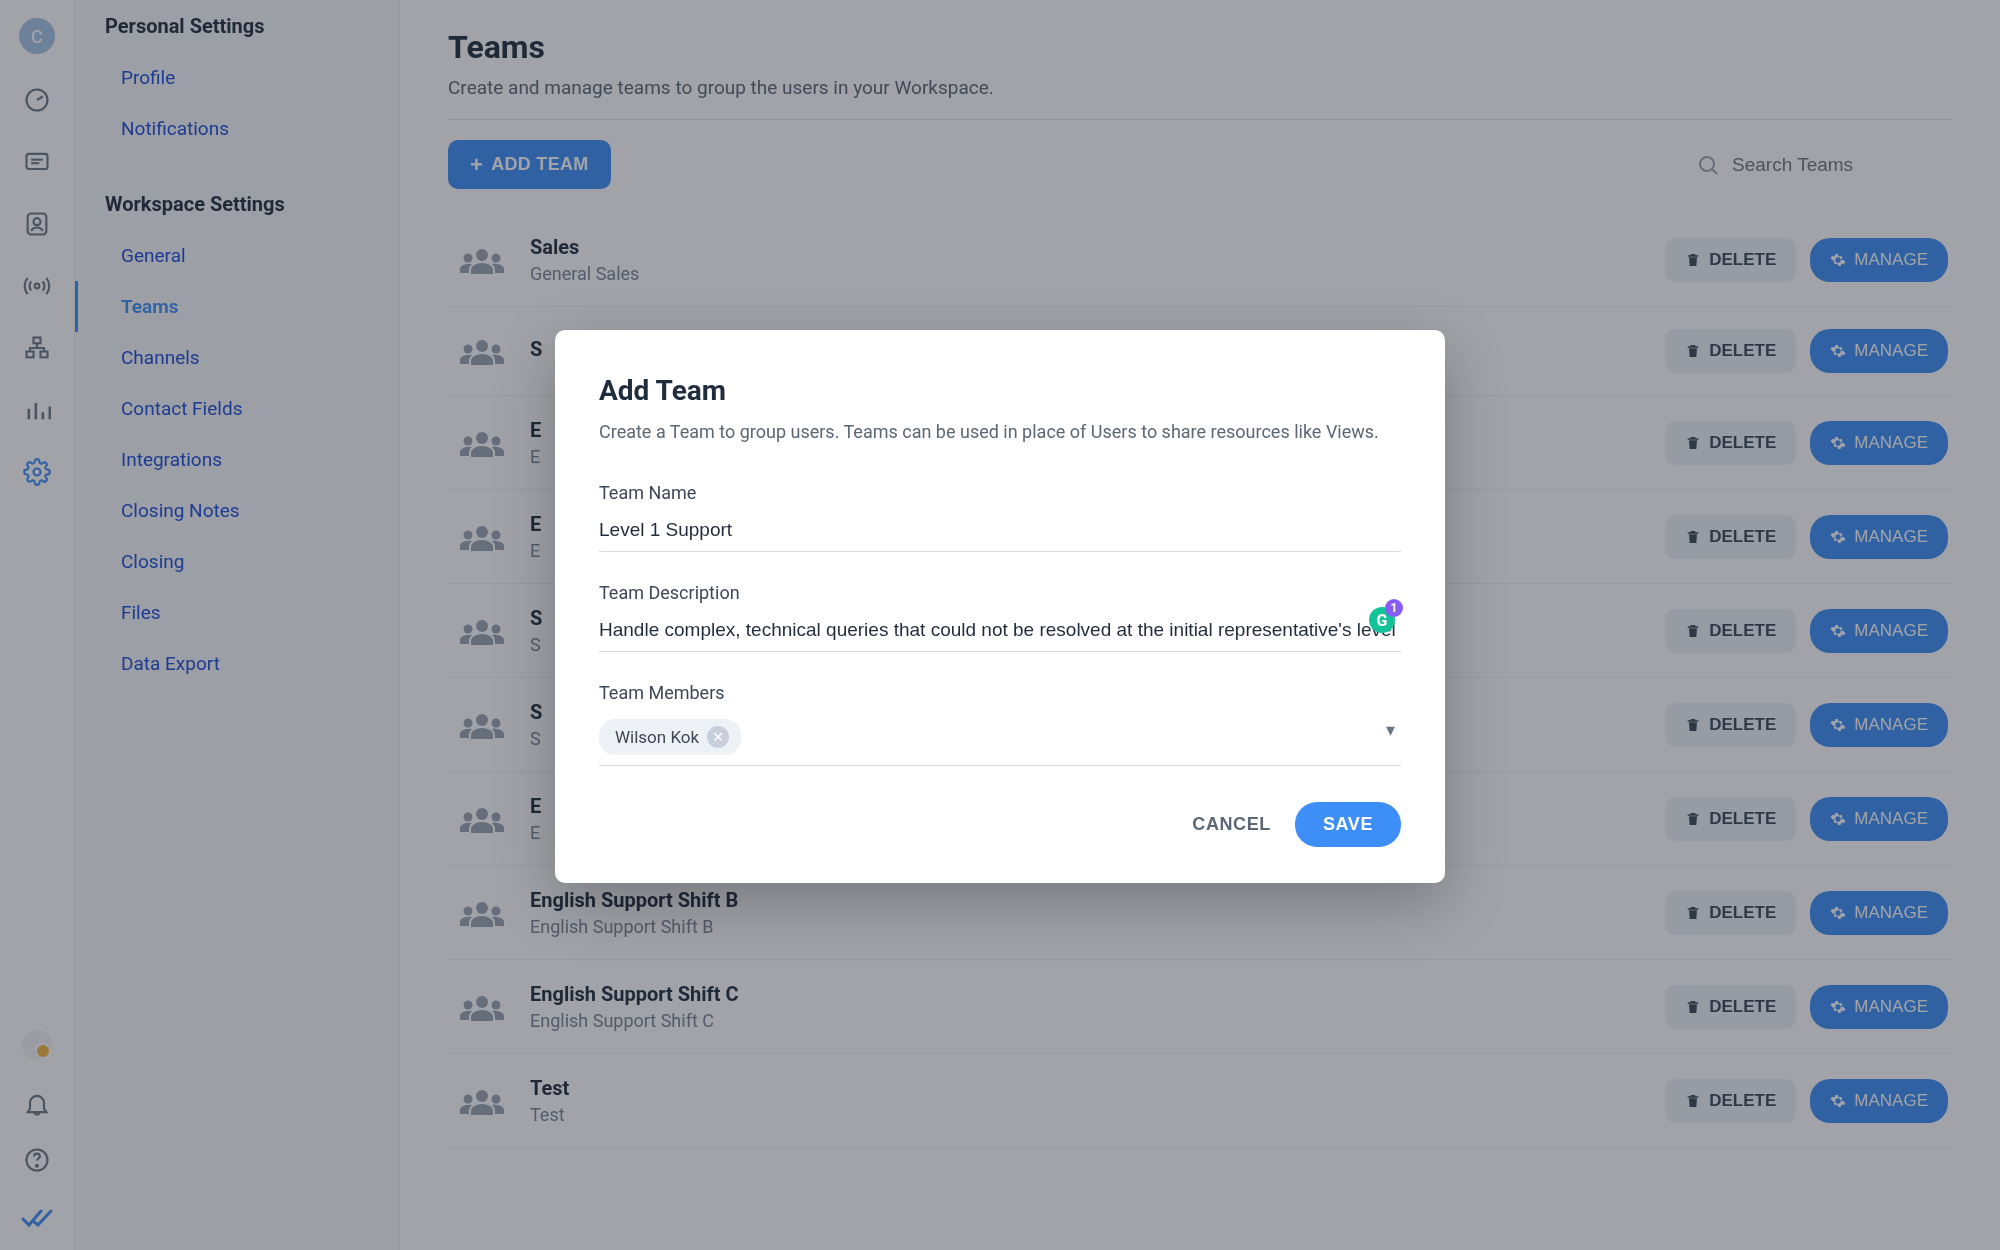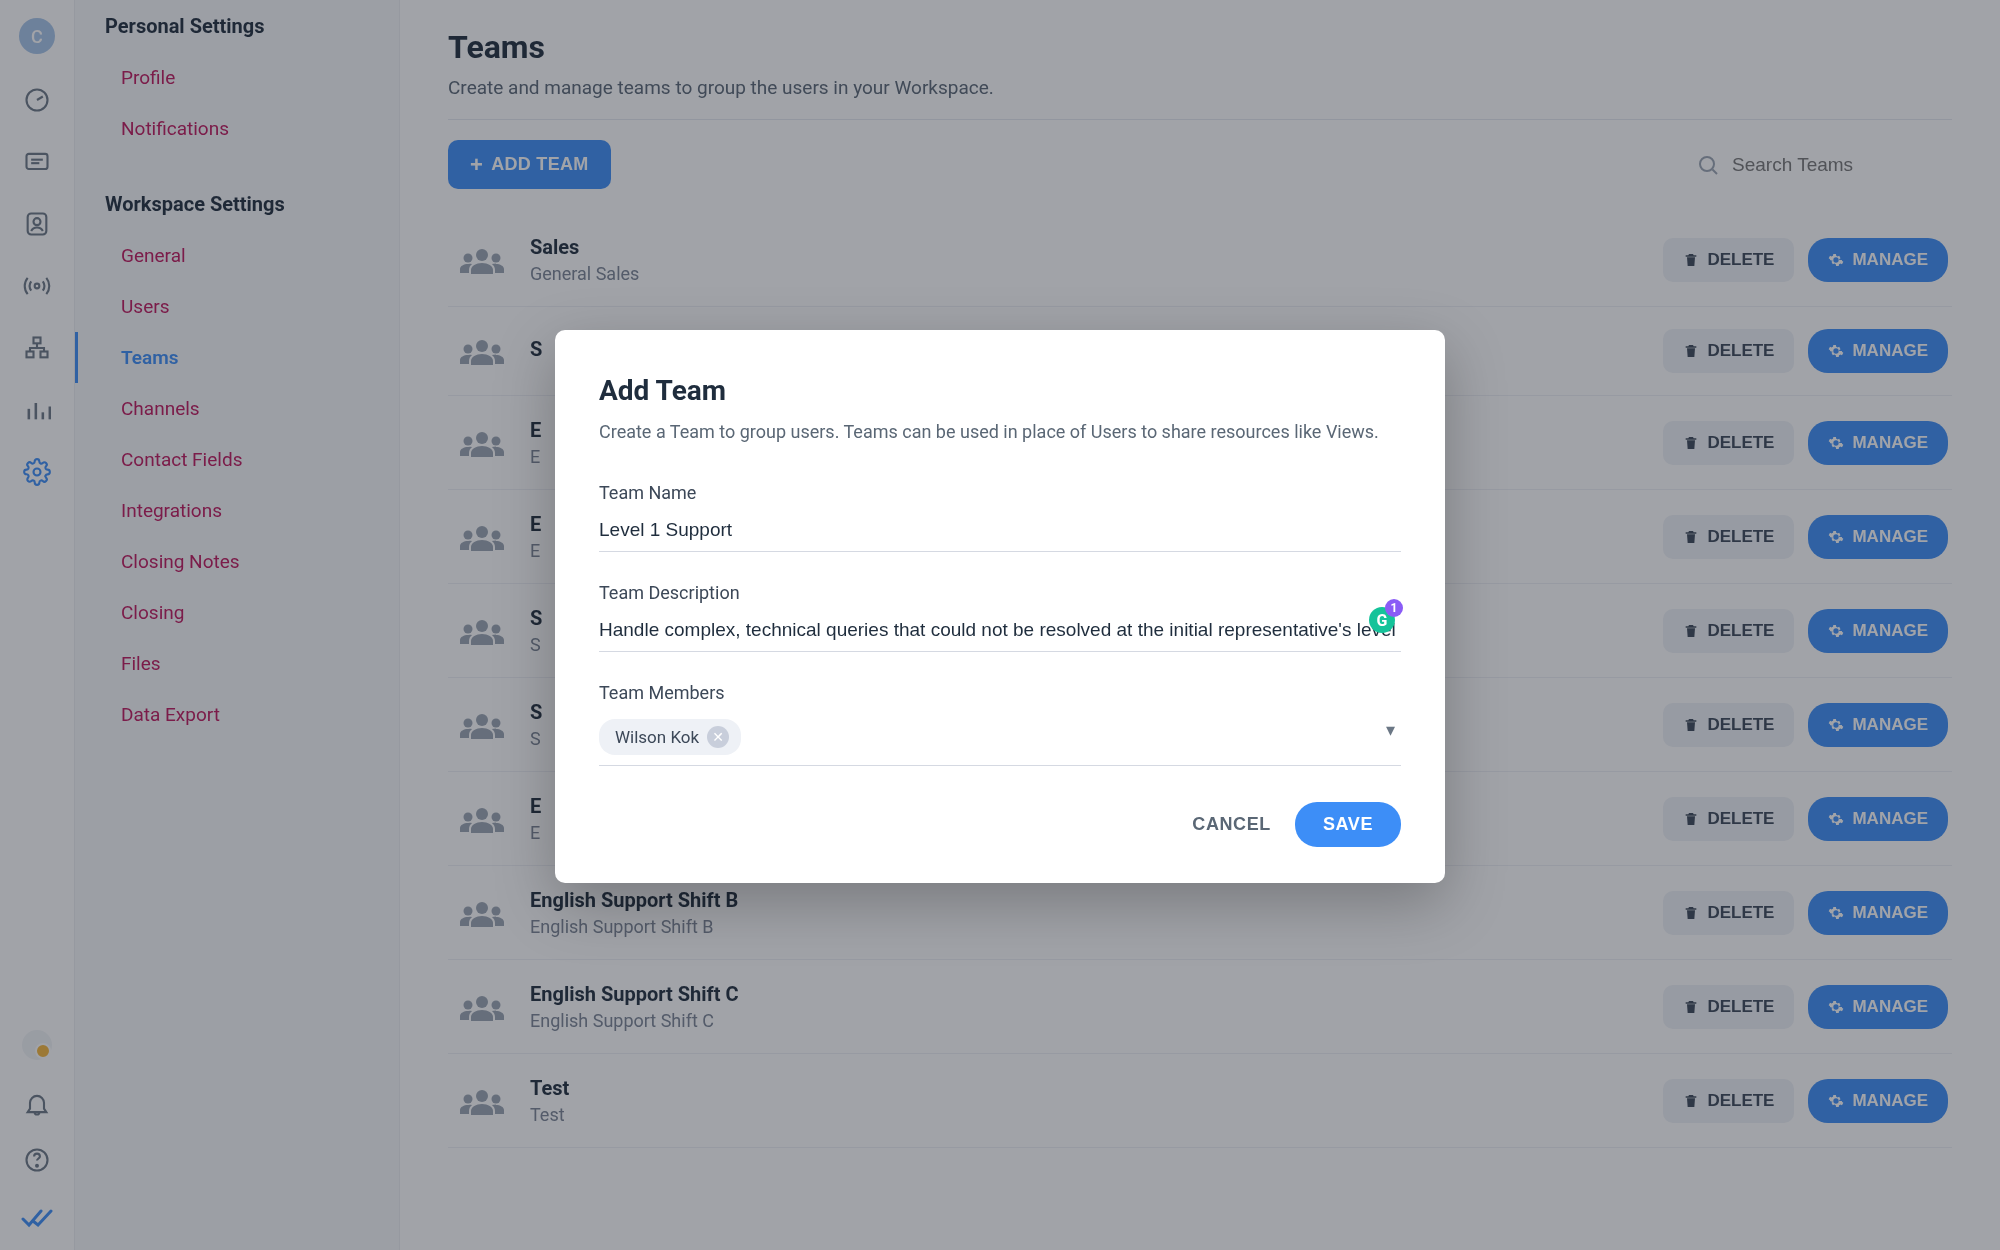--- a/index.html
+++ b/index.html
@@ -20,7 +20,7 @@
   
   .settings-sidebar { width: 325px; background: #f7f8fa; border-right: 1px solid #eceef2; }
   .settings-section-title { font-size: 20px; font-weight: 700; color:#1f2d3d; padding: 14px 30px; }
-  .settings-item { font-size: 19px; color:#be185d; padding: 14px 30px 14px 46px; cursor:pointer; }
+  .settings-item { font-size: 19px; color:#1d4ed8; padding: 14px 30px 14px 46px; cursor:pointer; }
   .settings-item.active { color:#3d8ef7; font-weight:600; border-left: 3px solid #3d8ef7; background:#f7f8fa; padding-left:43px;}
 
   

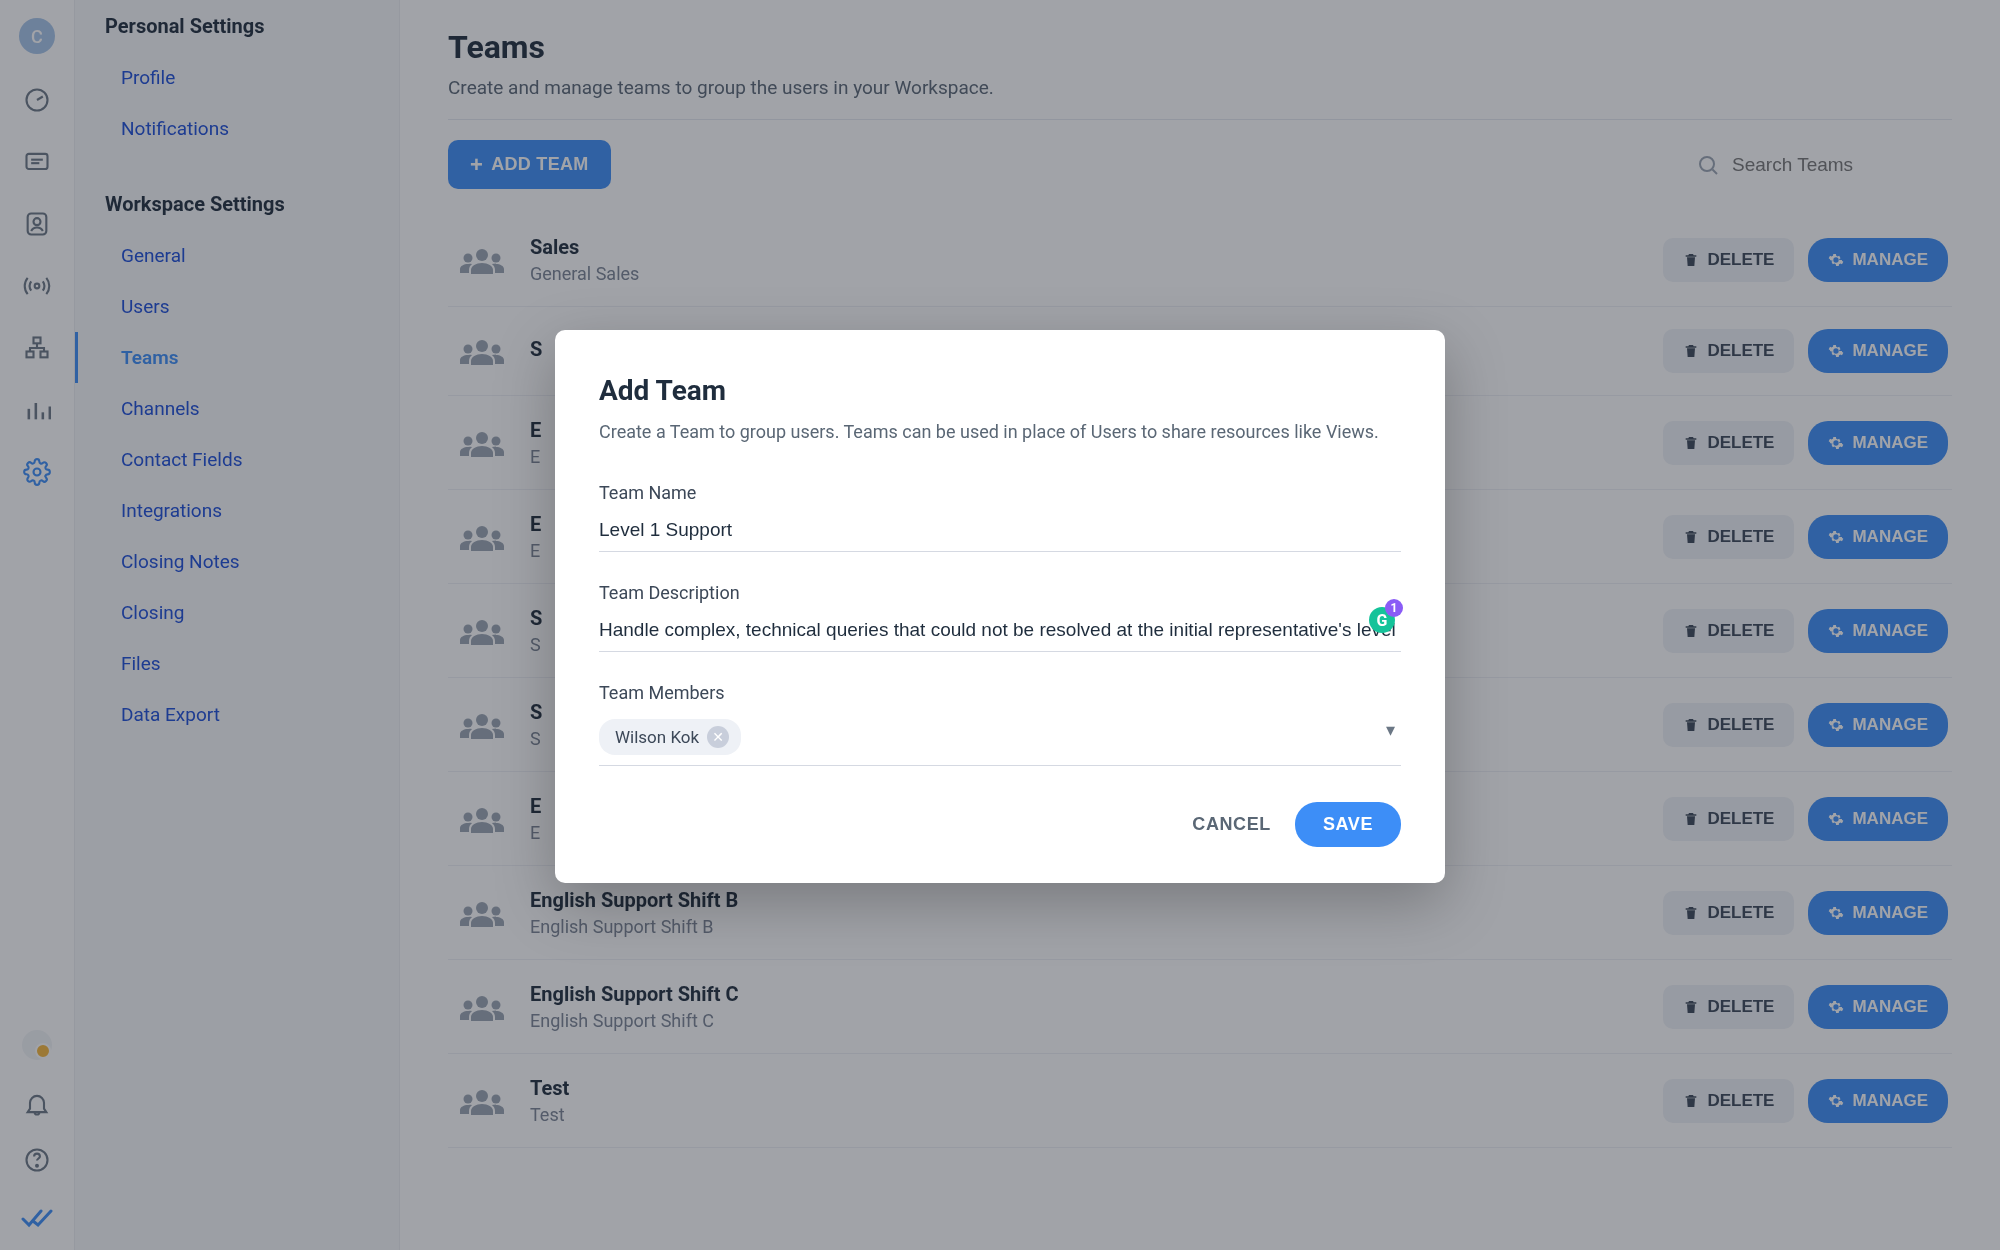--- a/index.html
+++ b/index.html
@@ -43,7 +43,7 @@
   .team-desc { font-size: 18px; color:#7a8494; margin-top:4px; }
   .row-actions { display:flex; gap: 14px; }
   .btn-delete { background:#eef1f6; color:#3c4858; border:none; border-radius: 10px; padding: 12px 20px; font-size: 17px; font-weight:700; display:flex; align-items:center; gap:8px; cursor:pointer; }
-  .btn-manage { background:#3d8ef7; color:#fff; border:none; border-radius: 20px; padding: 12px 20px; font-size: 17px; font-weight:700; display:flex; align-items:center; gap:8px; cursor:pointer; }
+  .btn-manage { background:#3d8ef7; color:#fff; border:none; border-radius: 20px; padding: 12px 20px; font-size: 17px; font-weight:400; display:flex; align-items:center; gap:8px; cursor:pointer; }
 
   
   .scrim { position:absolute; inset:0; background: rgba(30,36,48,0.42); display:flex; align-items:flex-start; justify-content:center; padding-top: 330px; }

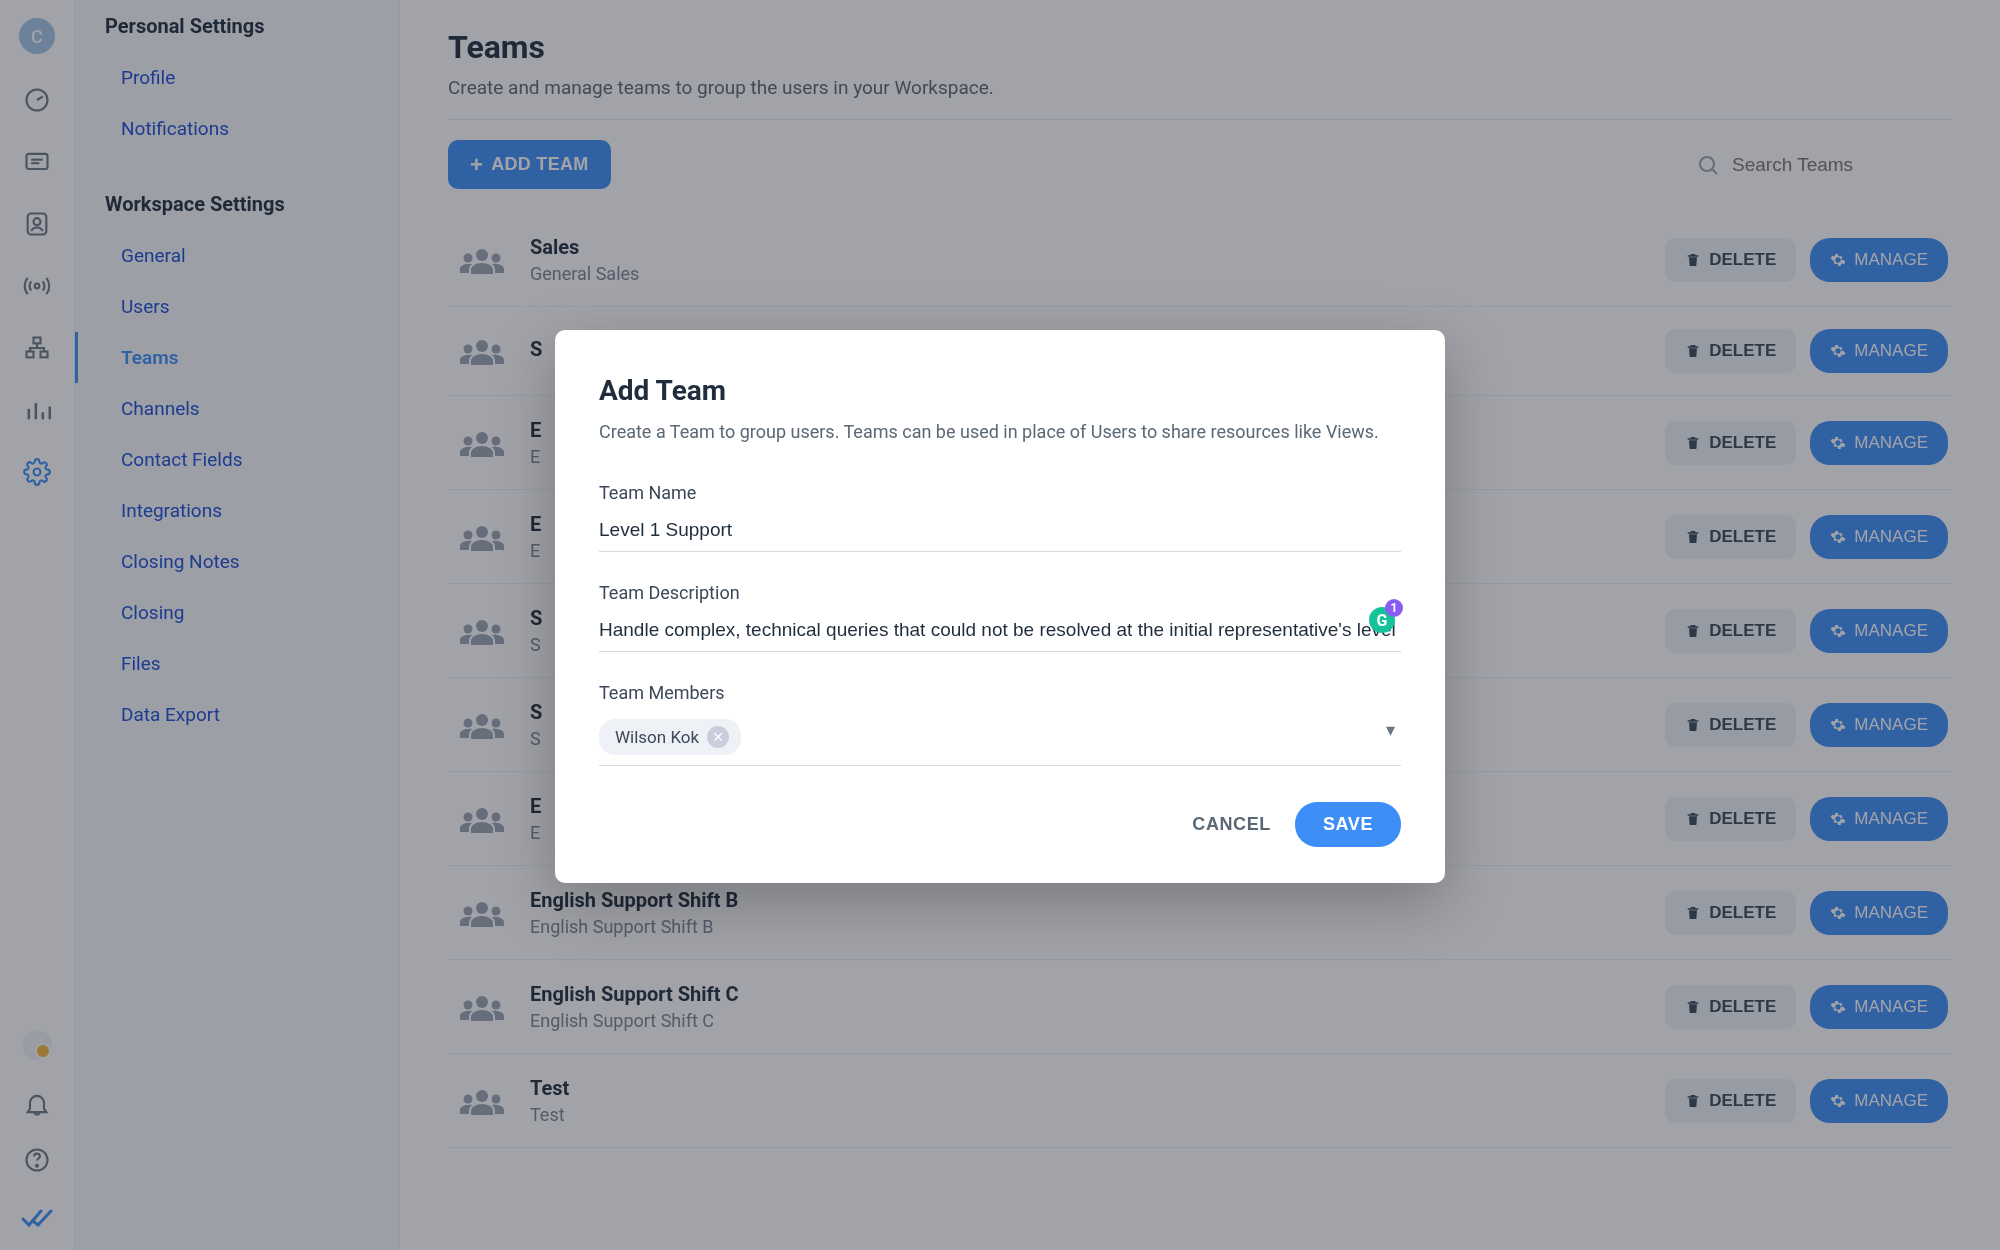--- a/index.html
+++ b/index.html
@@ -152,7 +152,6 @@
     <div style="height:24px;"></div>
     <div class="settings-section-title">Workspace Settings</div>
     <div class="settings-item">General</div>
-    <div class="settings-item">Users</div>
     <div class="settings-item active">Teams</div>
     <div class="settings-item">Channels</div>
     <div class="settings-item">Contact Fields</div>

